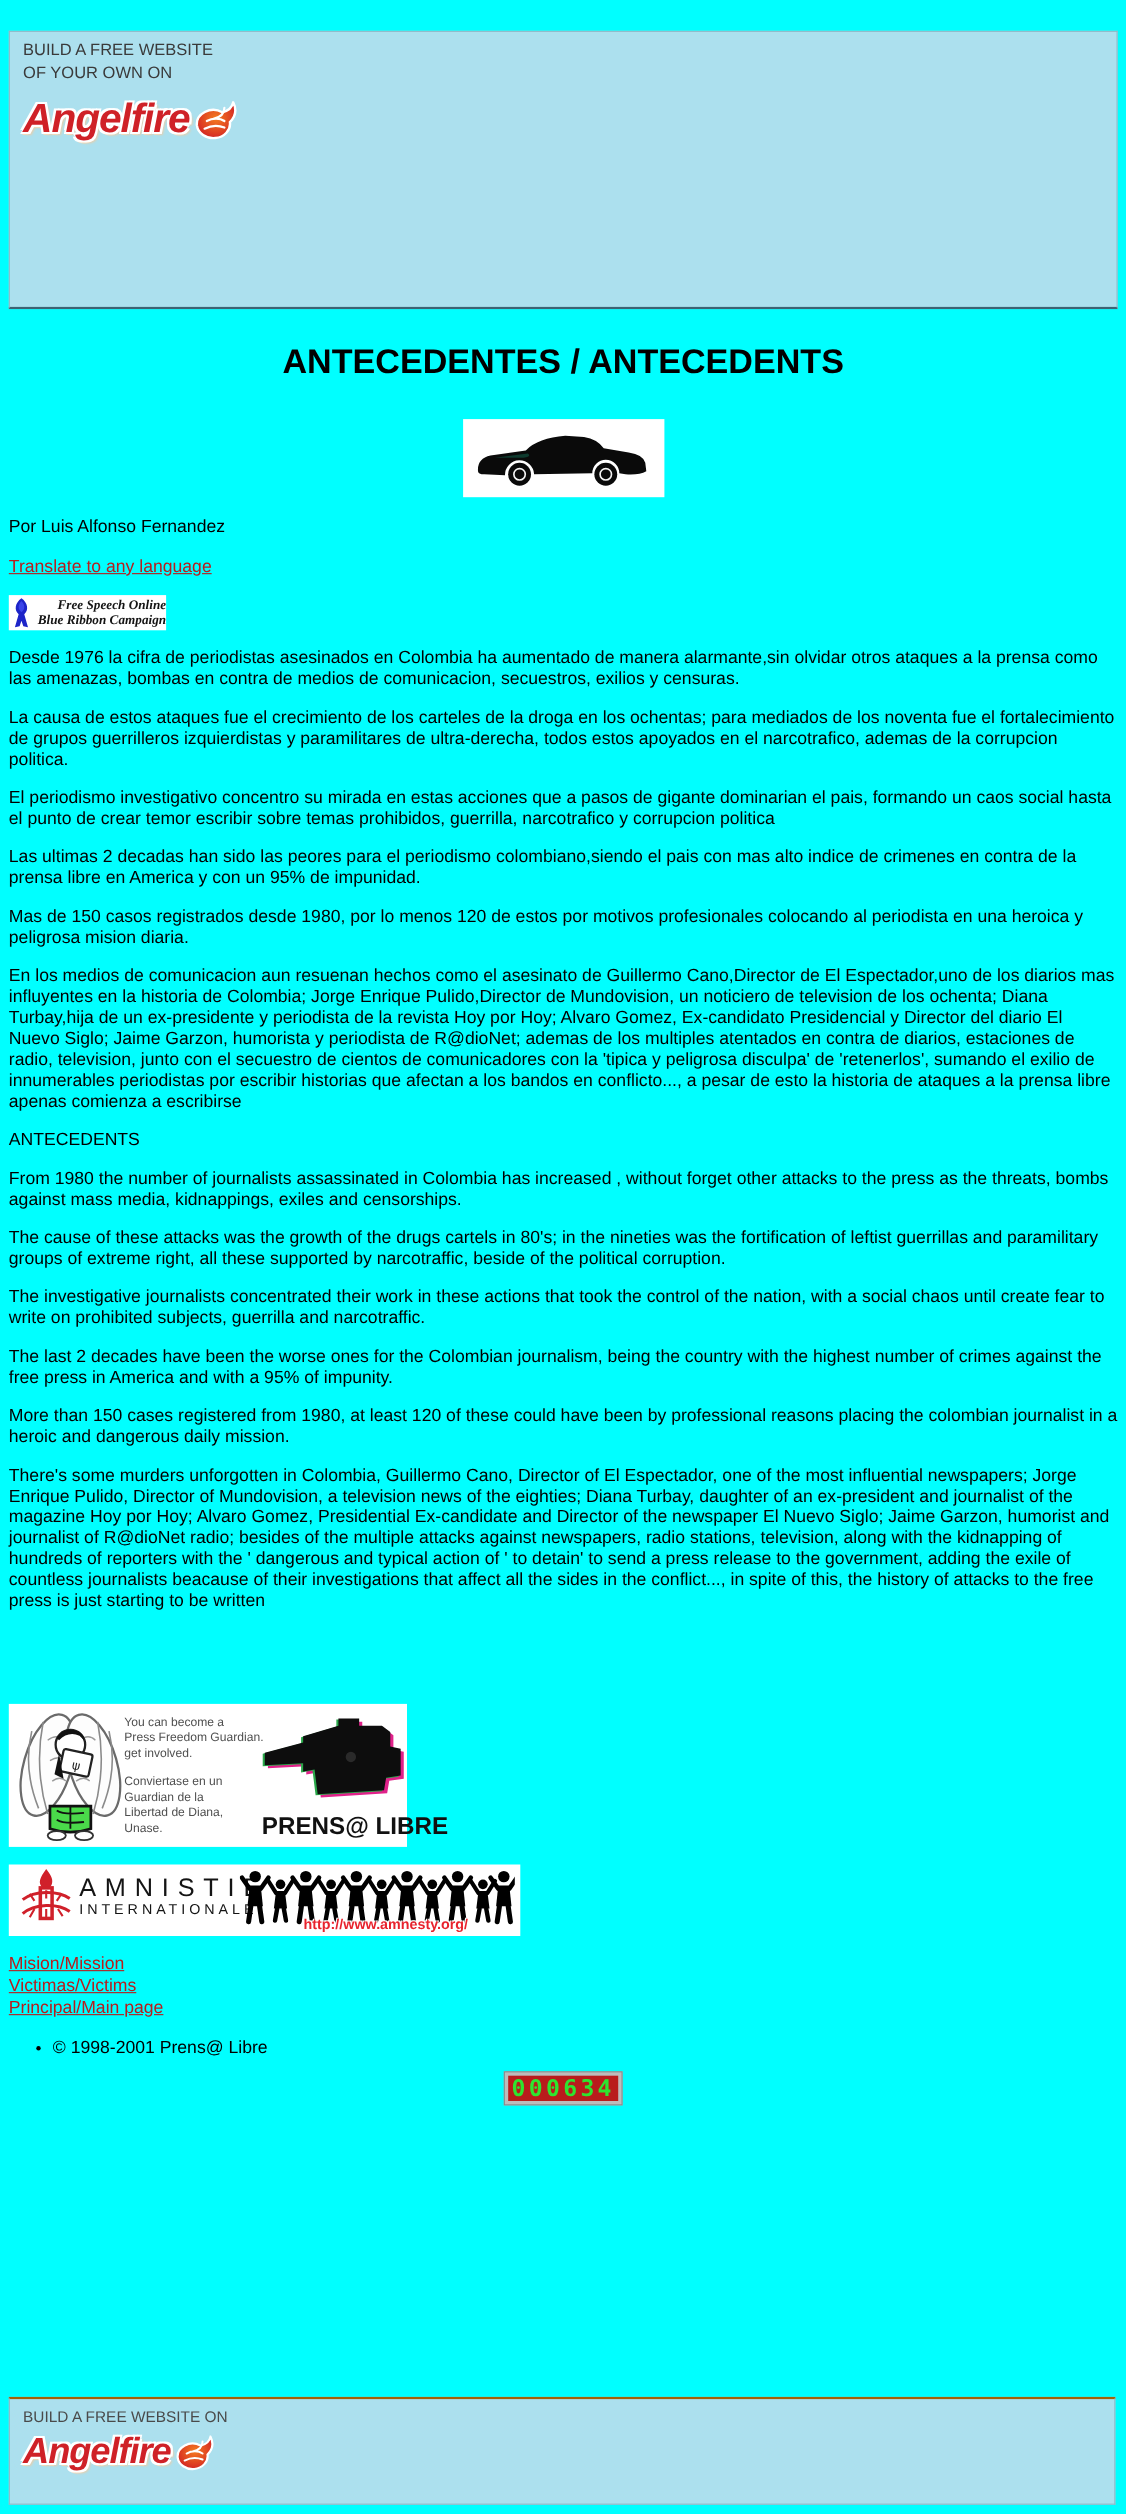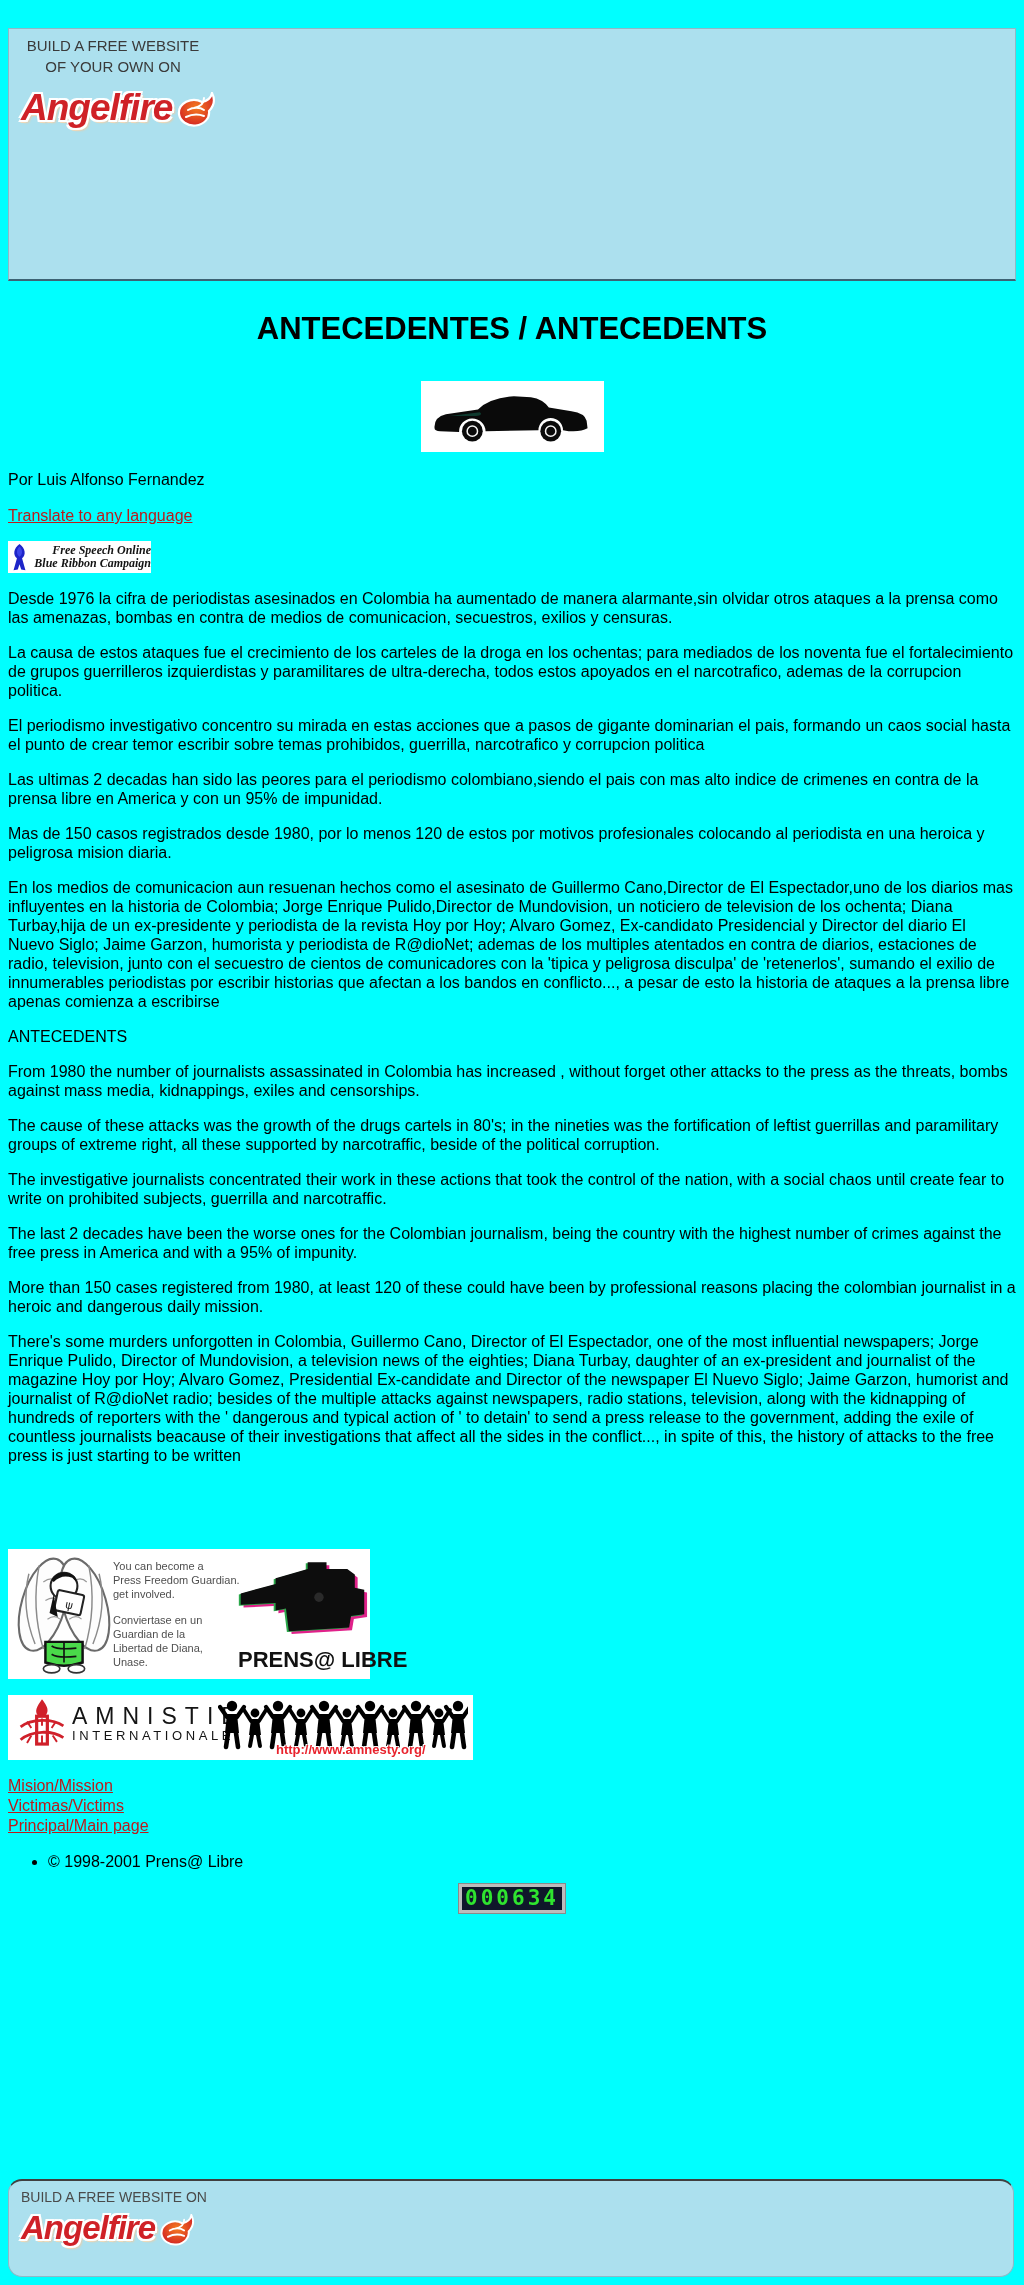--- a/index.html
+++ b/index.html
@@ -27,7 +27,7 @@
     padding:8px 0 0 12px;
     border-radius:14px;
   }
-  .ad-text { width:184px; text-align:center; font-size:15px; color:#3a3a3a; line-height:21px; }
+  .ad-text { width:184px; font-size:15px; color:#3a3a3a; line-height:21px; }
   .ad-text-left { font-size:14px; color:#4a4a4a; }
   .af-logo { display:flex; align-items:center; margin-top:10px; }
   .af-word {

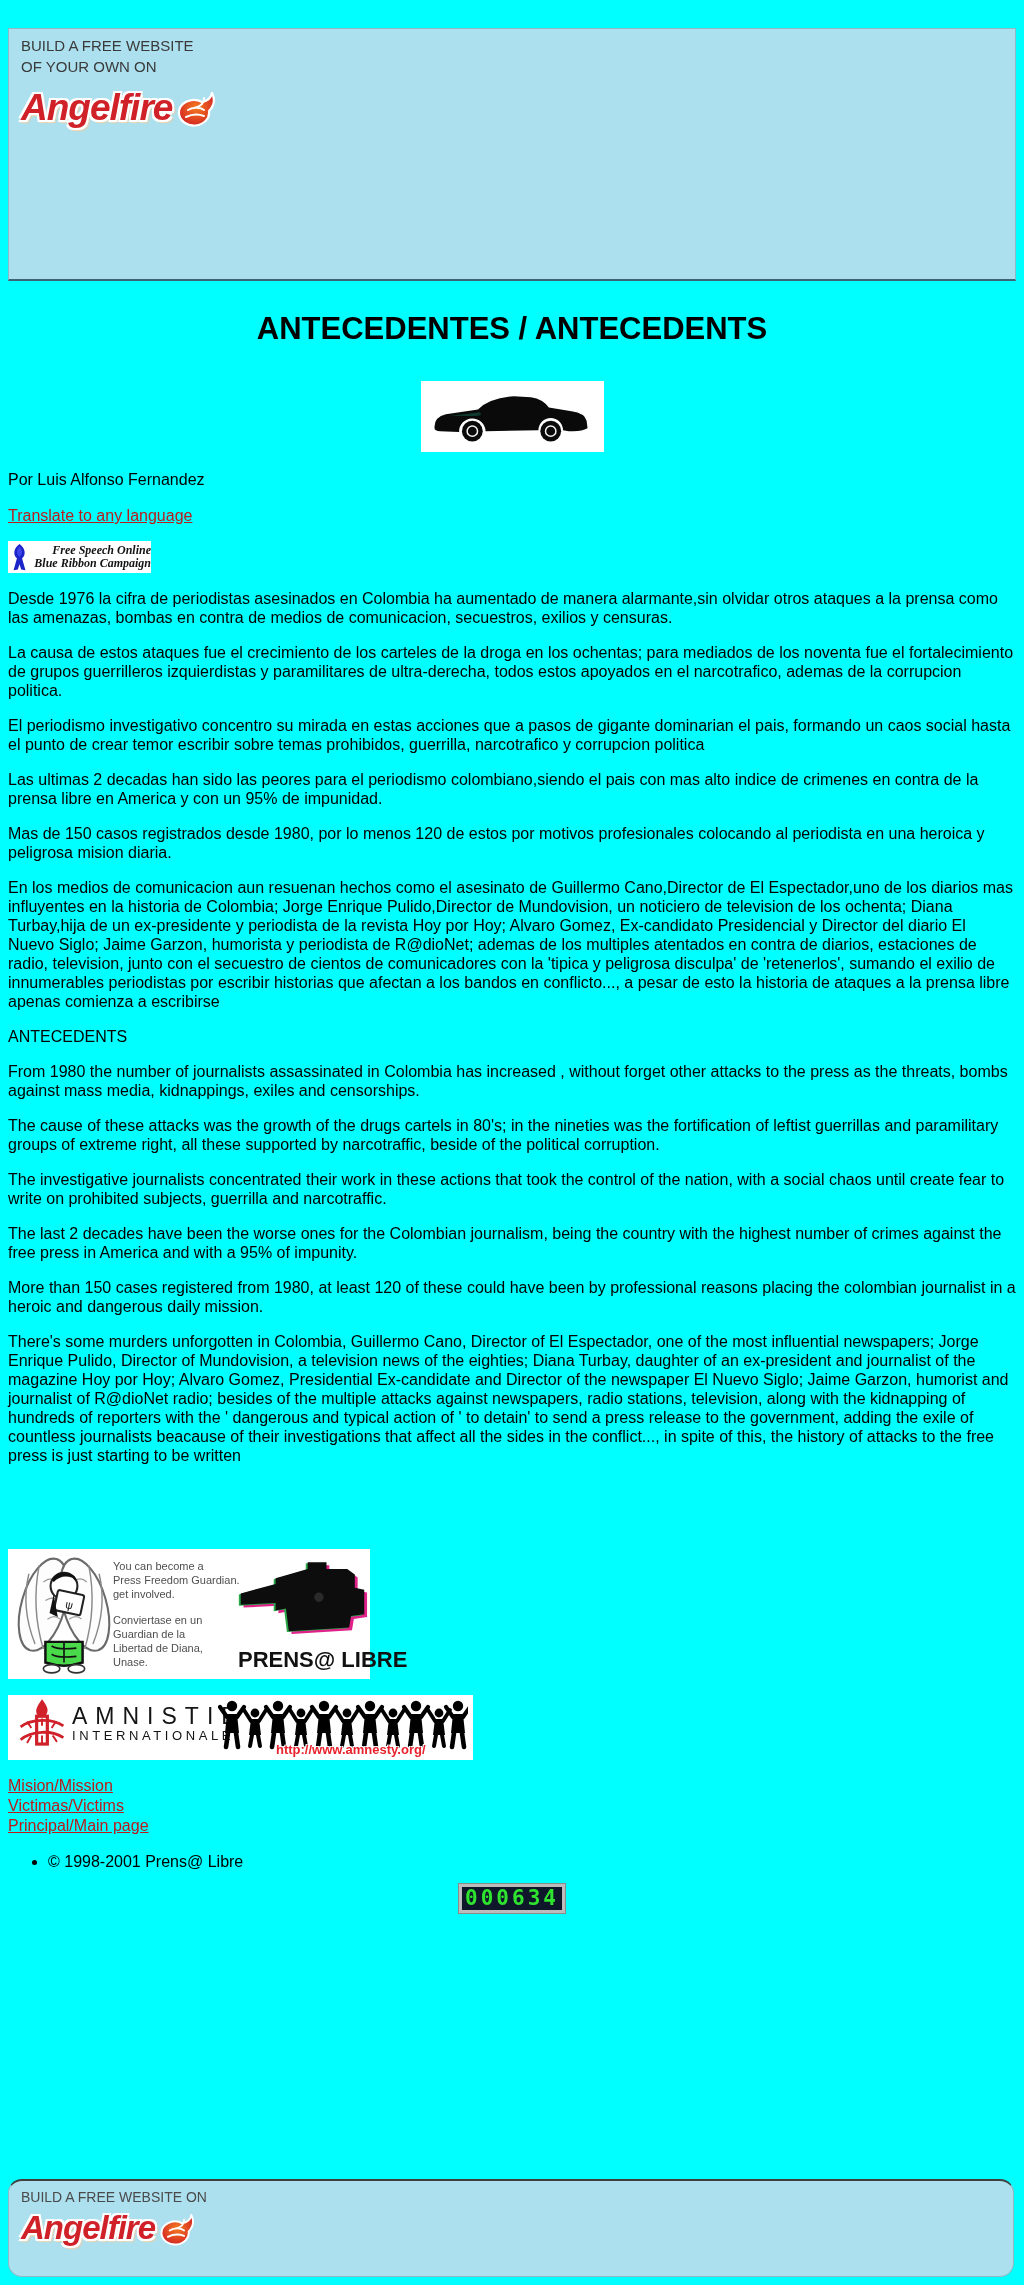--- a/index.html
+++ b/index.html
@@ -99,7 +99,7 @@
     display:inline-block; background:#bcbcbc; border:1px solid #8a8a8a; padding:3px;
   }
   .counter {
-    background:#0f172a; color:#2fe42f; font-family:"DejaVu Sans Mono", monospace;
+    background:#b91c1c; color:#2fe42f; font-family:"DejaVu Sans Mono", monospace;
     font-size:21px; font-weight:bold; letter-spacing:3px; padding:0 3px; line-height:23px;
   }
   .hidden-defs { position:absolute; width:0; height:0; }

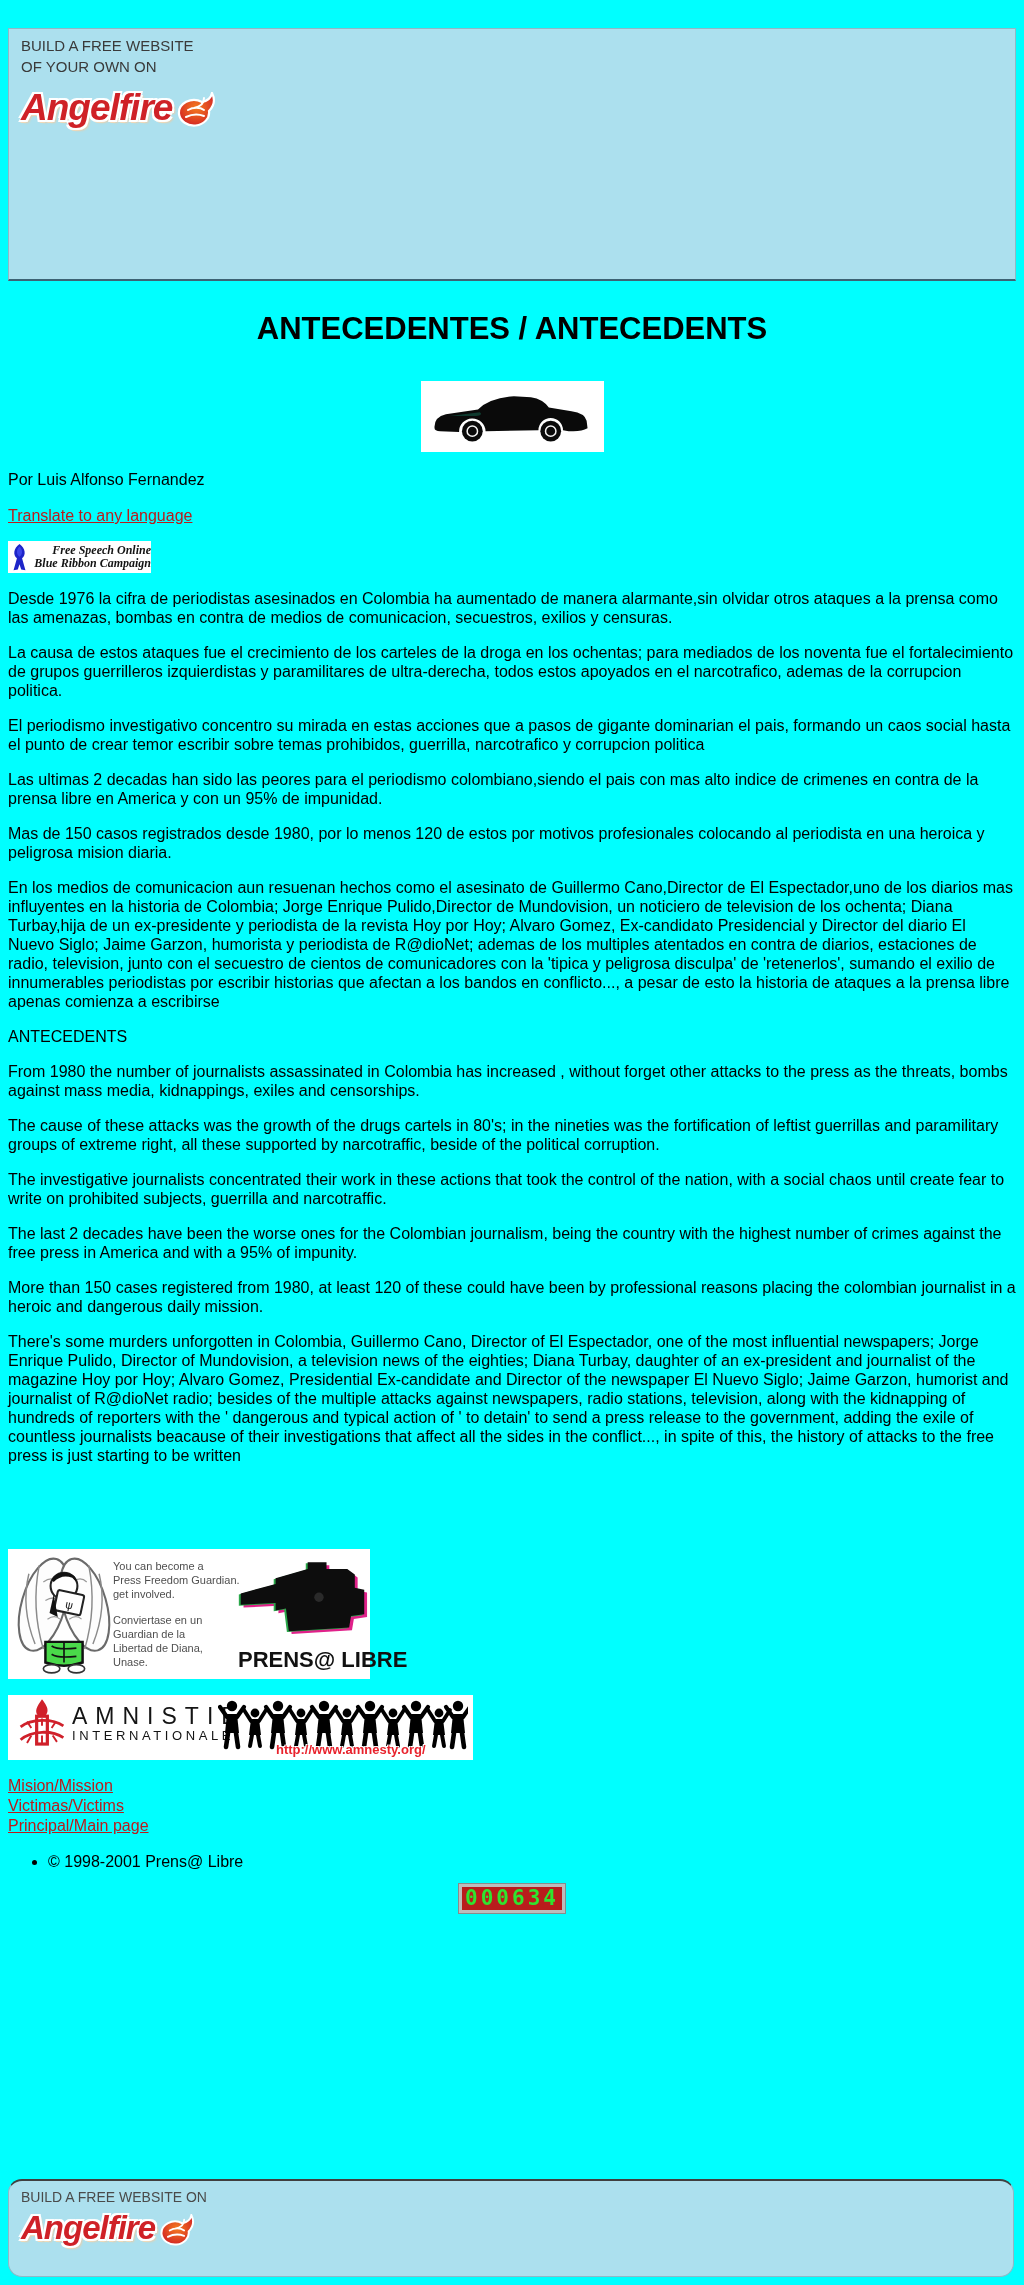--- a/index.html
+++ b/index.html
@@ -23,9 +23,8 @@
   }
   .ad-bottom {
     position:absolute; left:8px; top:2179px; width:992px; height:87px;
-    border-top:2px solid #404040;
+    border-top:2px solid #a16207;
     padding:8px 0 0 12px;
-    border-radius:14px;
   }
   .ad-text { width:184px; font-size:15px; color:#3a3a3a; line-height:21px; }
   .ad-text-left { font-size:14px; color:#4a4a4a; }

